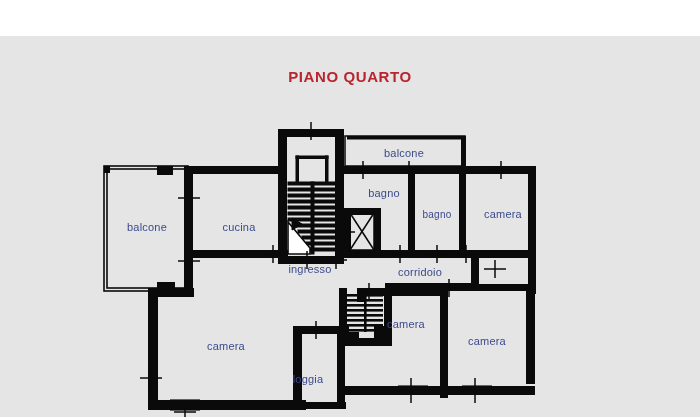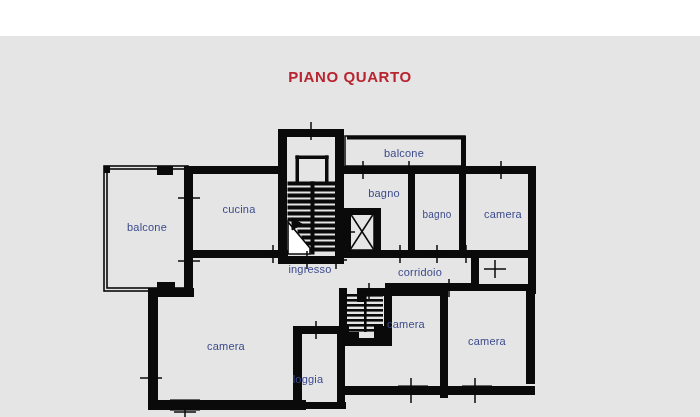--- a/index.html
+++ b/index.html
@@ -223,7 +223,7 @@
   </svg>
 
   <div class="room-label" style="left:147px;top:191px">balcone</div>
-  <div class="room-label" style="left:239px;top:173px">cucina</div>
+  <div class="room-label" style="left:239px;top:191px">cucina</div>
   <div class="room-label" style="left:310px;top:233px">ingresso</div>
   <div class="room-label" style="left:226px;top:310px">camera</div>
   <div class="room-label" style="left:308px;top:343px">loggia</div>

